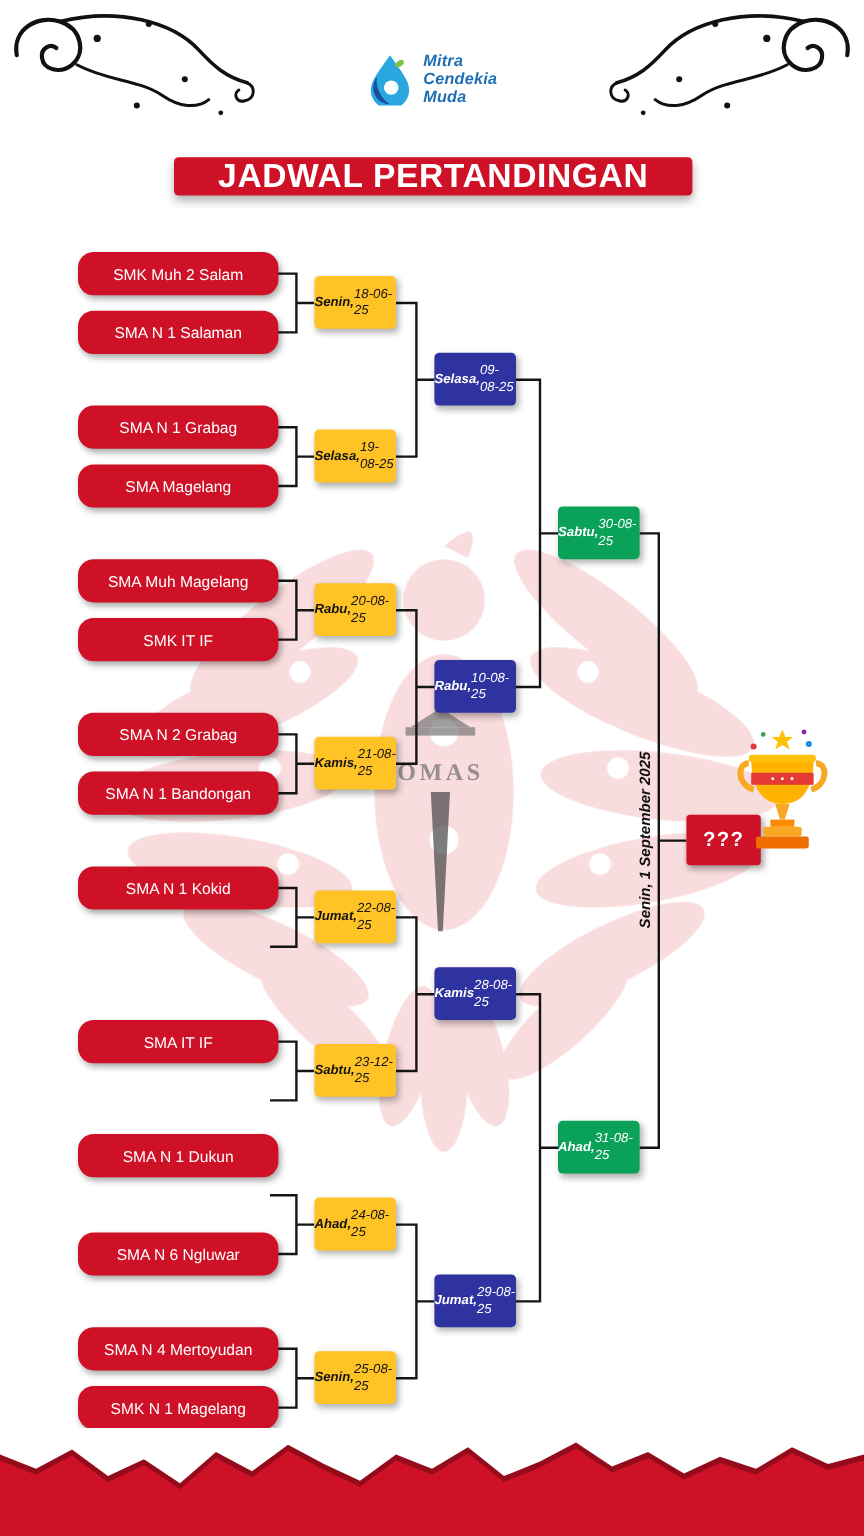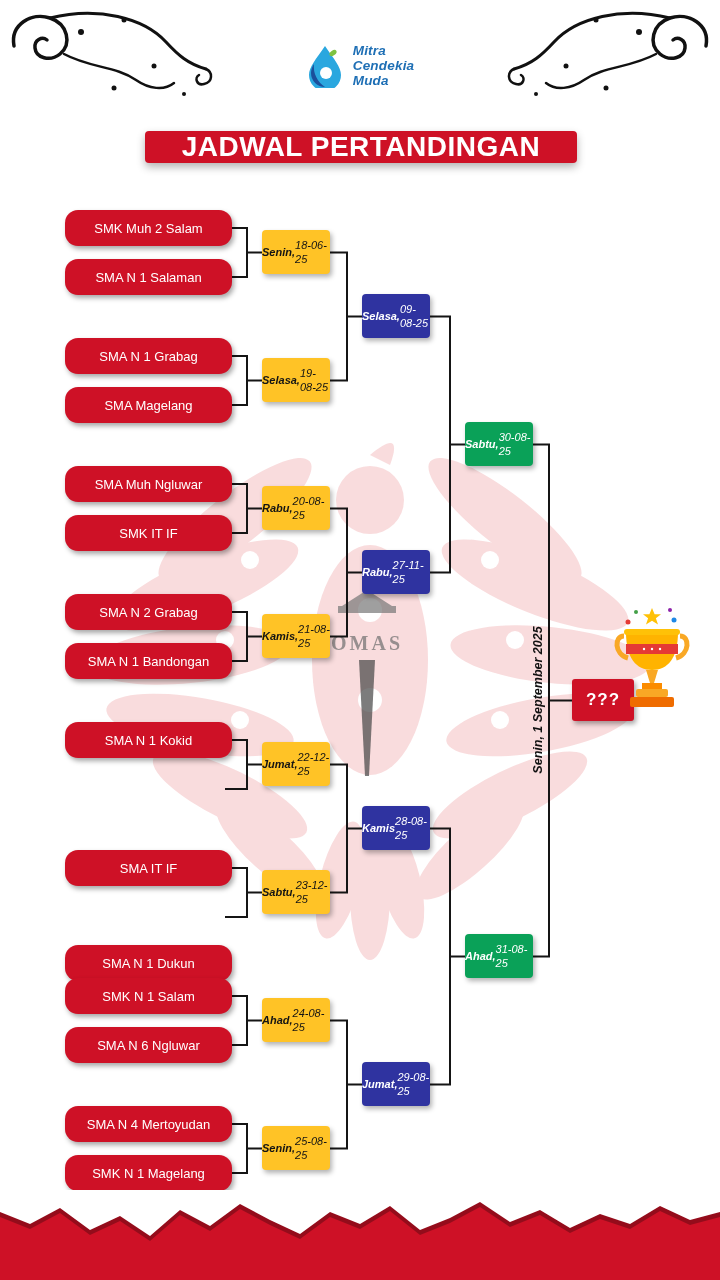--- a/index.html
+++ b/index.html
@@ -149,7 +149,7 @@
   <div class="team" style="top:259px">SMA N 1 Salaman</div>
   <div class="team" style="top:338px">SMA N 1 Grabag</div>
   <div class="team" style="top:387px">SMA Magelang</div>
-  <div class="team" style="top:466px">SMA Muh Ngluwar</div>
+  <div class="team" style="top:466px">SMA Muh Magelang</div>
   <div class="team" style="top:515px">SMK IT IF</div>
   <div class="team" style="top:594px">SMA N 2 Grabag</div>
   <div class="team" style="top:643px">SMA N 1 Bandongan</div>

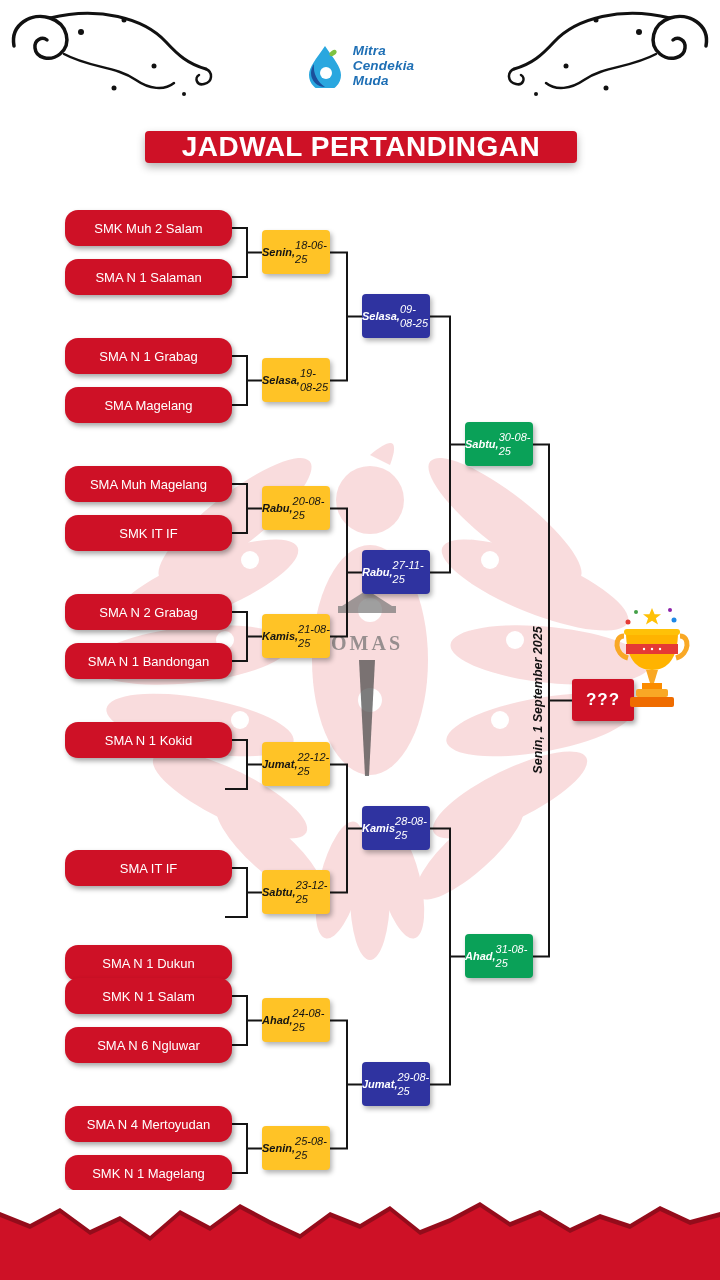--- a/index.html
+++ b/index.html
@@ -200,7 +200,7 @@
   </div>
   <div class="match m-navy" style="top:550px">
     <span class="d1">Rabu,</span>
-    <span class="d2">27-11-25</span>
+    <span class="d2">10-08-25</span>
   </div>
   <div class="match m-navy" style="top:806px">
     <span class="d1">Kamis</span>

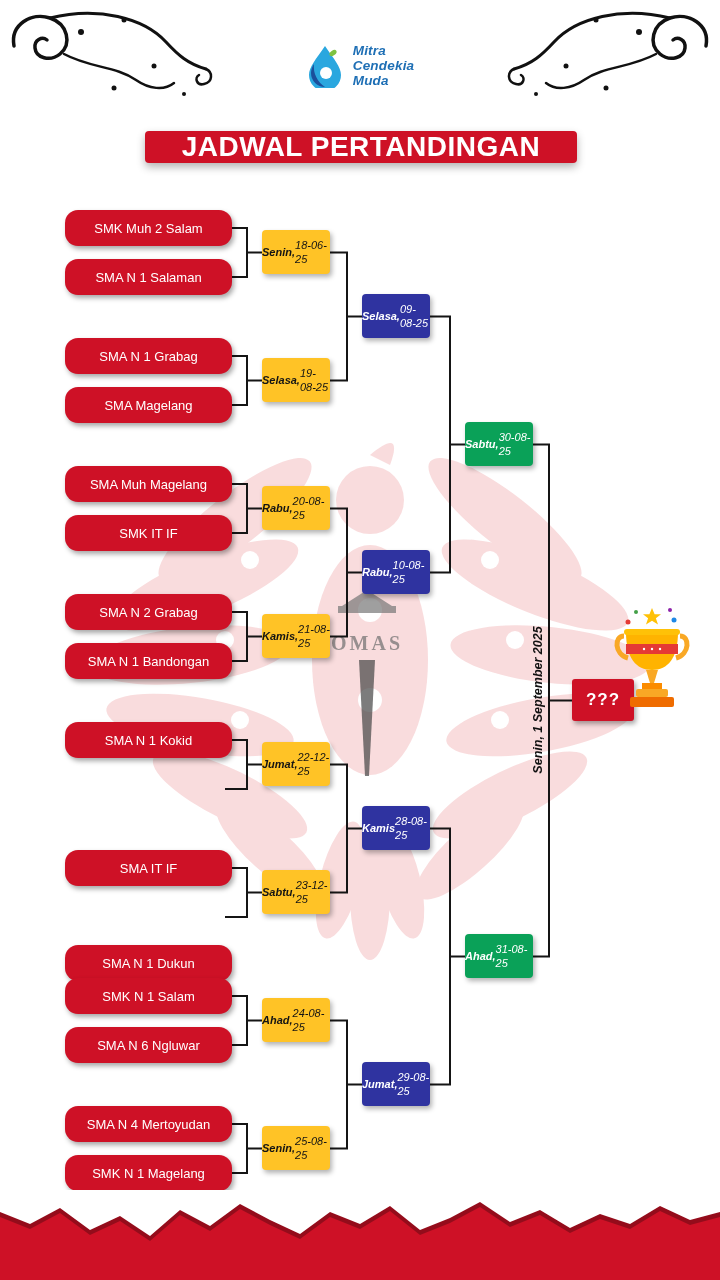--- a/index.html
+++ b/index.html
@@ -179,7 +179,7 @@
   </div>
   <div class="match m-yellow" style="top:742px">
     <span class="d1">Jumat,</span>
-    <span class="d2">22-12-25</span>
+    <span class="d2">22-08-25</span>
   </div>
   <div class="match m-yellow" style="top:870px">
     <span class="d1">Sabtu,</span>

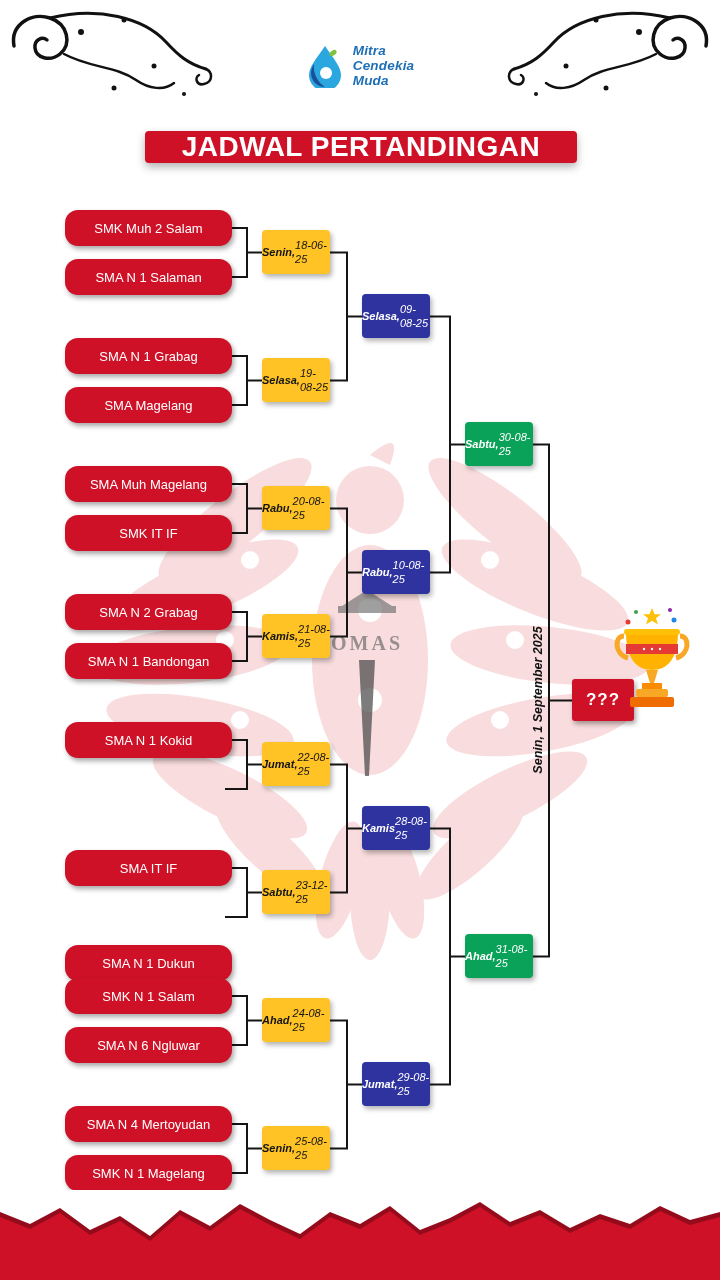--- a/index.html
+++ b/index.html
@@ -156,7 +156,6 @@
   <div class="team" style="top:722px">SMA N 1 Kokid</div>
   <div class="team" style="top:850px">SMA IT IF</div>
   <div class="team" style="top:945px">SMA N 1 Dukun</div>
-  <div class="team" style="top:978px">SMK N 1 Salam</div>
   <div class="team" style="top:1027px">SMA N 6 Ngluwar</div>
   <div class="team" style="top:1106px">SMA N 4 Mertoyudan</div>
   <div class="team" style="top:1155px">SMK N 1 Magelang</div>

